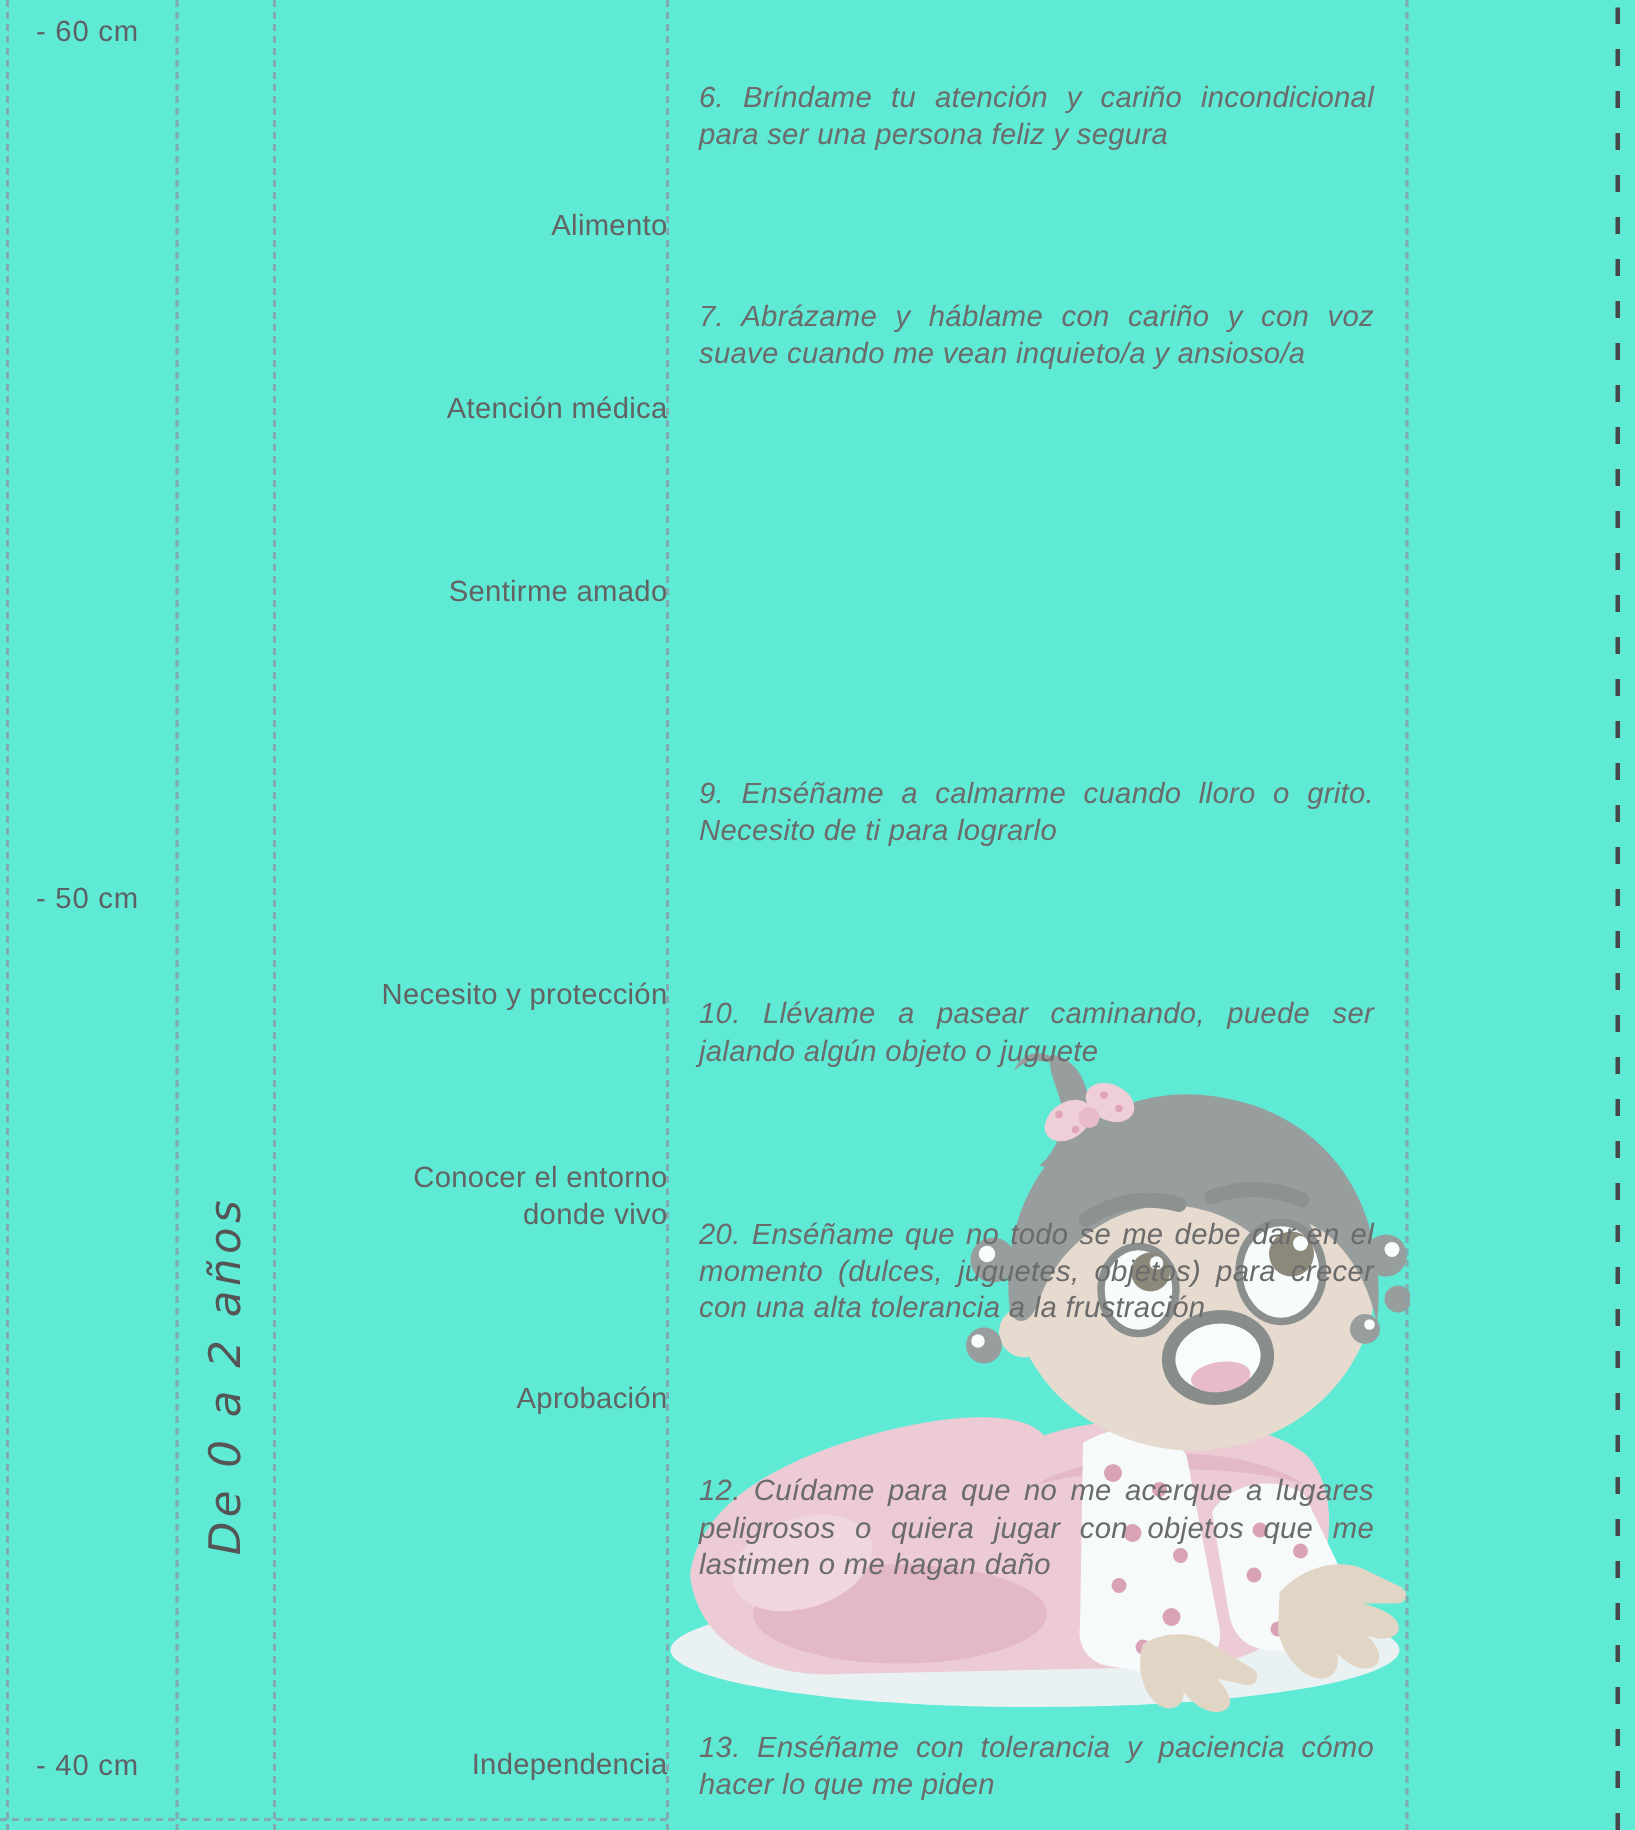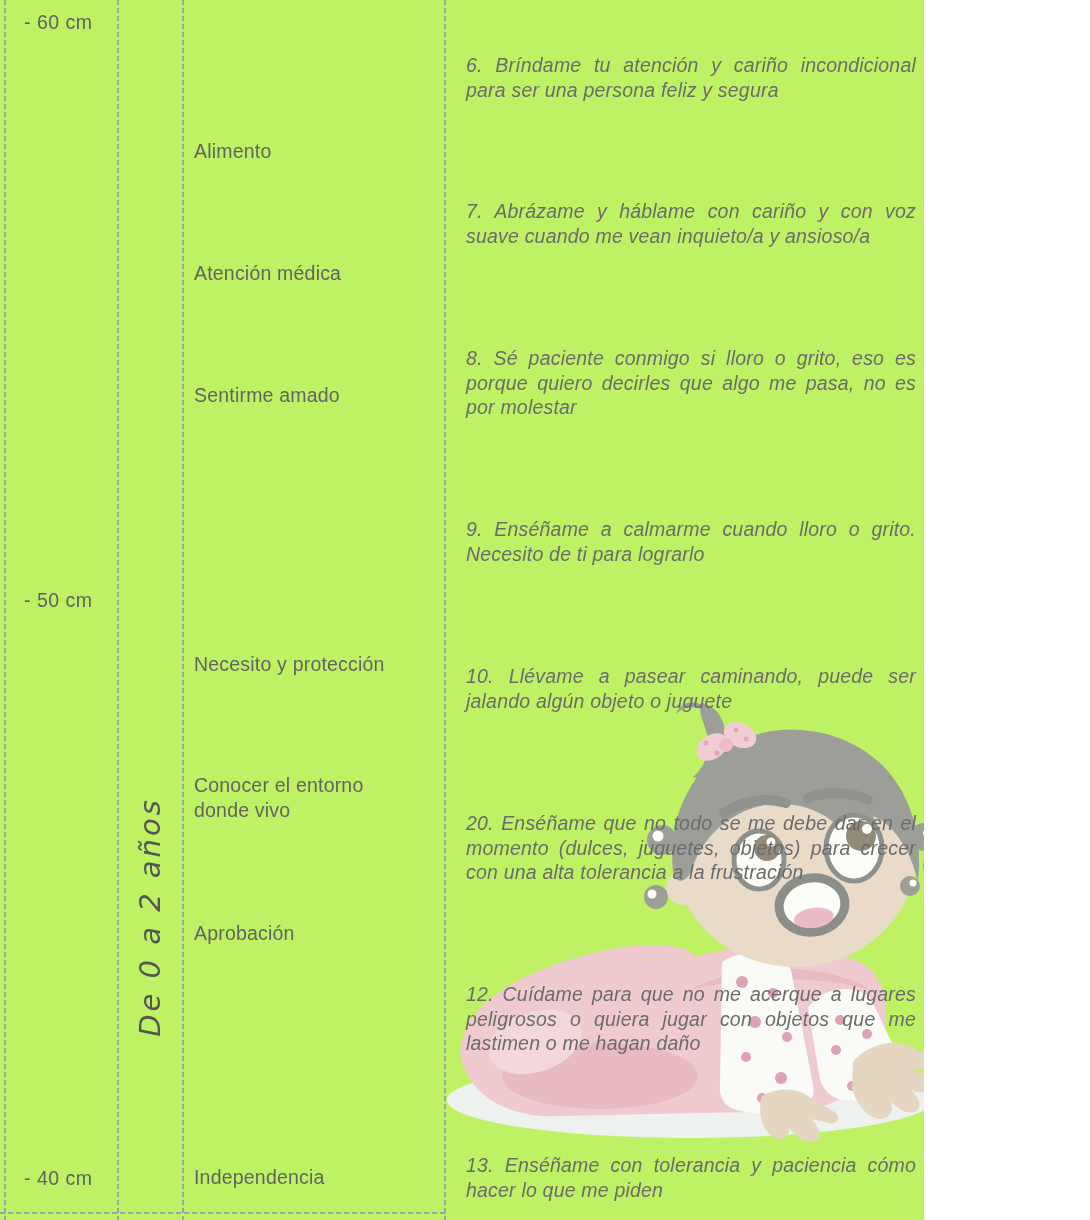--- a/index.html
+++ b/index.html
@@ -5,8 +5,8 @@
   html,body{margin:0;padding:0;background:#ffffff;}
   .canvas{
     position:relative;
-    width:924px;height:1220px;
-    background:#bef264;
+    width:1090px;height:1220px;
+    background:#5eead4;
     overflow:hidden;
     font-family:"Liberation Sans", sans-serif;
     -webkit-font-smoothing:antialiased;

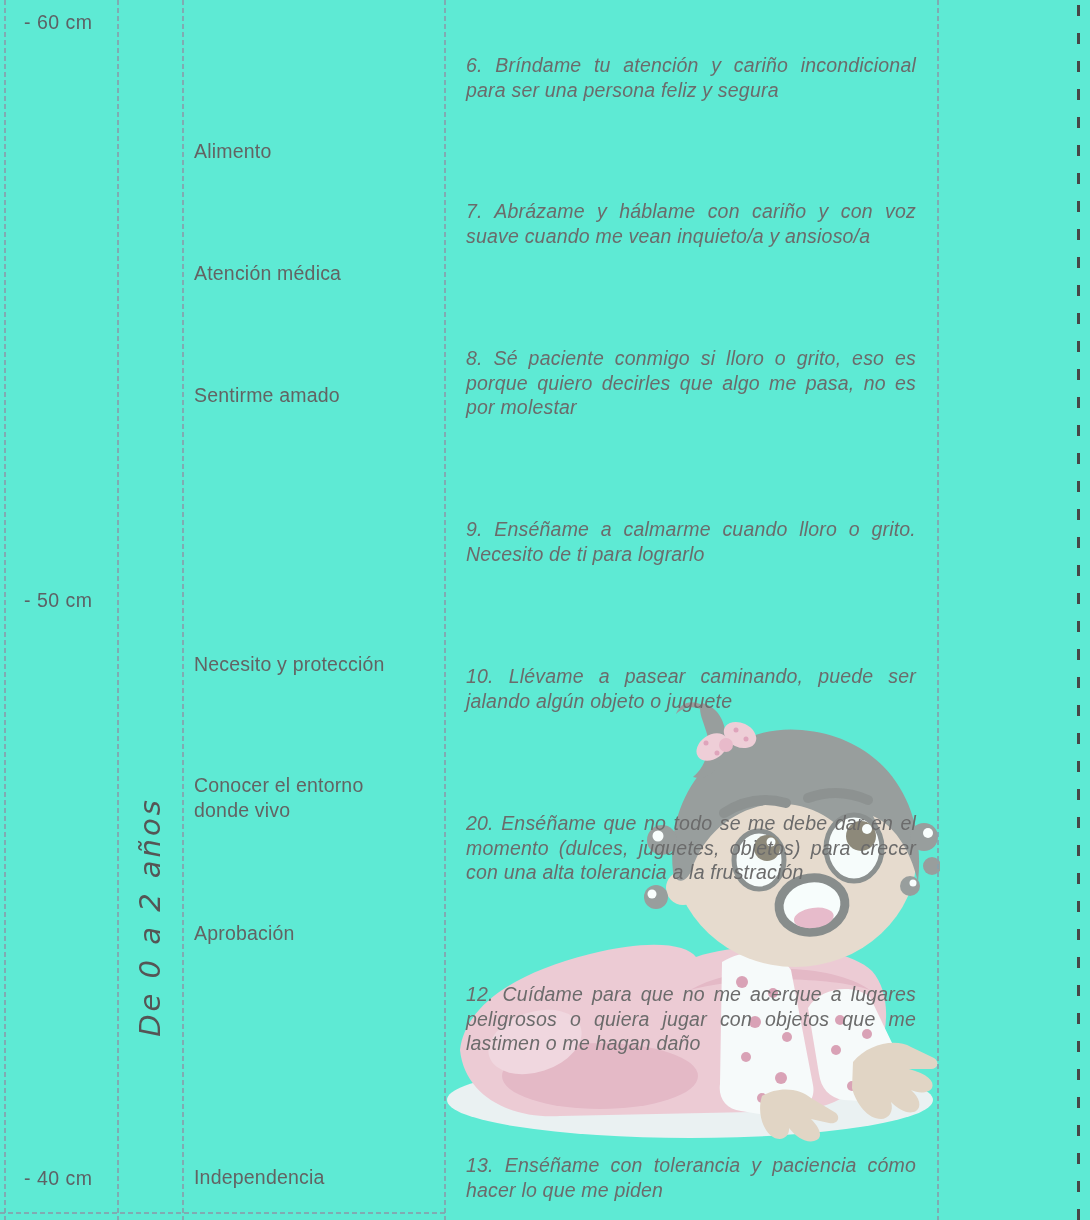--- a/index.html
+++ b/index.html
@@ -43,9 +43,9 @@
   }
   
   .need{
-    position:absolute;left:194px;width:262px;
+    position:absolute;left:183px;width:262px;
     transform:translateY(-50%);
-    text-align:left;font-size:19.5px;line-height:25px;color:#636363;
+    text-align:right;font-size:19.5px;line-height:25px;color:#636363;
     letter-spacing:.2px;z-index:2;
   }
   .need > span{display:inline-block;max-width:224px;}

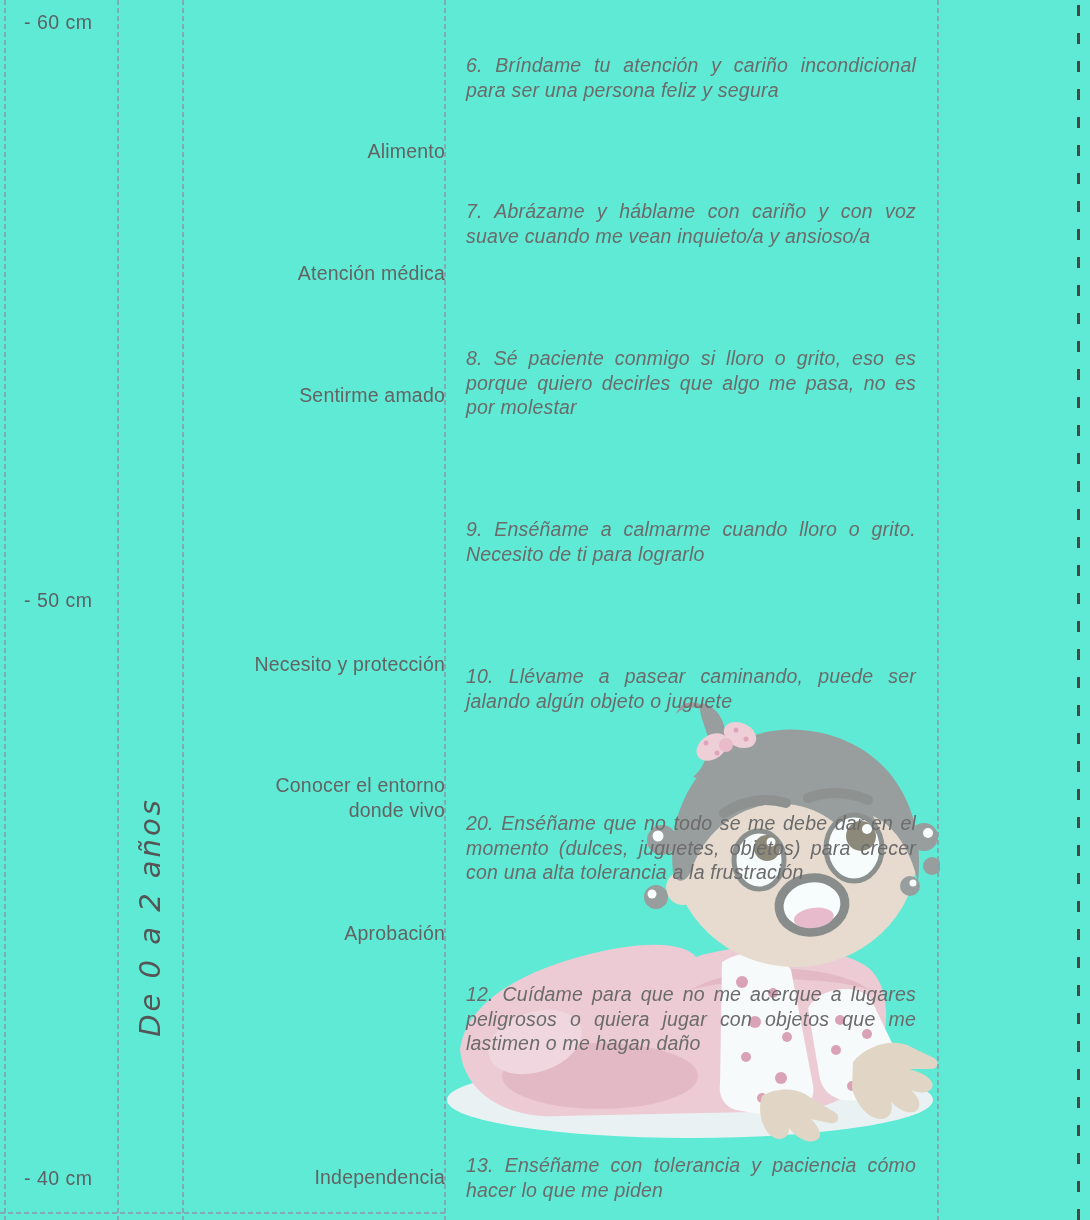--- a/index.html
+++ b/index.html
@@ -192,7 +192,6 @@
 
   <div class="advice" style="top:53px">6. Bríndame tu atención y cariño incondicional para ser una persona feliz y segura</div>
   <div class="advice" style="top:199px">7. Abrázame y háblame con cariño y con voz suave cuando me vean inquieto/a y ansioso/a</div>
-  <div class="advice" style="top:346px">8. Sé paciente conmigo si lloro o grito, eso es porque quiero decirles que algo me pasa, no es por molestar</div>
   <div class="advice" style="top:517px">9. Enséñame a calmarme cuando lloro o grito. Necesito de ti para lograrlo</div>
   <div class="advice" style="top:664px">10. Llévame a pasear caminando, puede ser jalando algún objeto o juguete</div>
   <div class="advice" style="top:811px">20. Enséñame que no todo se me debe dar en el momento (dulces, juguetes, objetos) para crecer con una alta tolerancia a la frustración</div>

